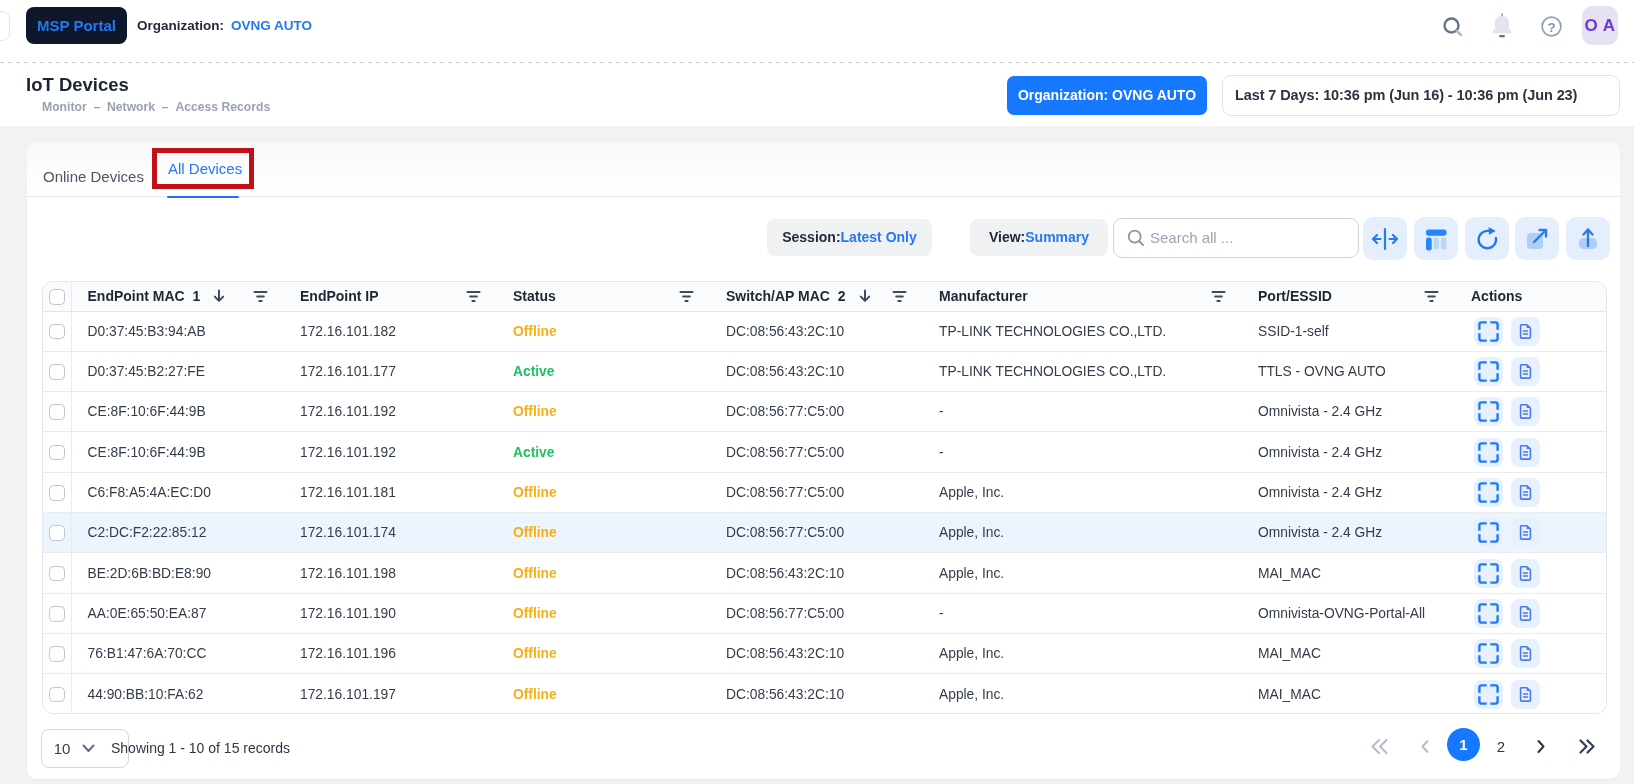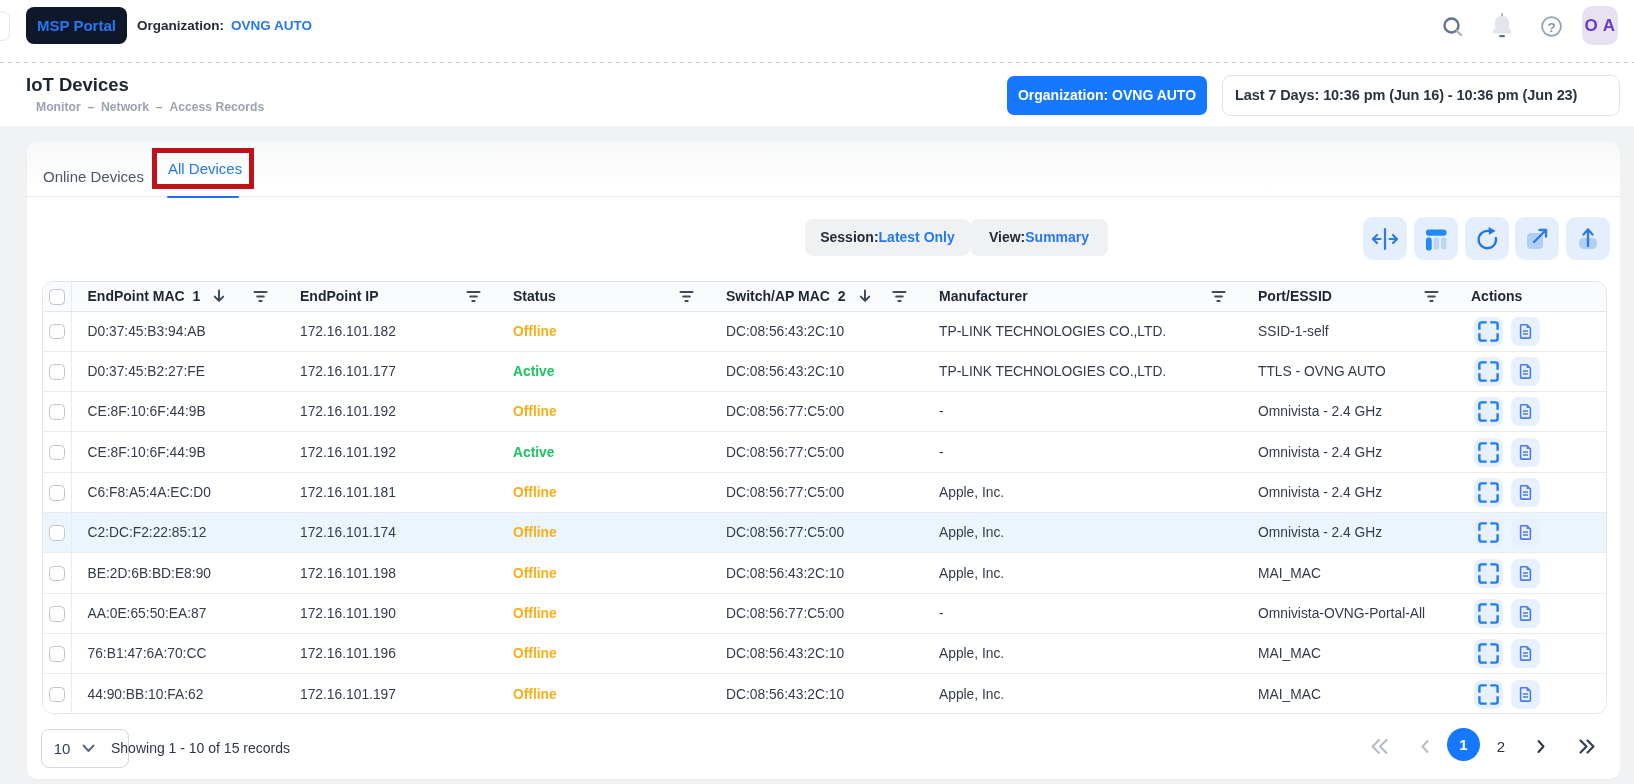--- a/index.html
+++ b/index.html
@@ -18,7 +18,7 @@
   
   #pagehead { left:0; top:63px; width:1634px; height:63px; background:#fff; }
   #title { left:26px; top:11px; font-size:18.5px; font-weight:bold; color:#1d2532; }
-  #crumbs { left:36px; top:37px; font-size:12.2px; color:#9aa2b1; font-weight:bold; }
+  #crumbs { left:42px; top:37px; font-size:12.2px; color:#9aa2b1; font-weight:bold; }
   #orgbtn { left:1007px; top:13px; width:200px; height:39px; background:#1677ff; border-radius:7px; color:#fff; font-size:14px; font-weight:bold; text-align:center; line-height:39px; }
   #datebox { left:1222px; top:12px; width:398px; height:41px; background:#fff; border:1px solid #dfe3e9; border-radius:9px; color:#2b3442; font-size:14.5px; letter-spacing:-0.1px; font-weight:bold; text-align:left; padding-left:12px; line-height:39px; }
 

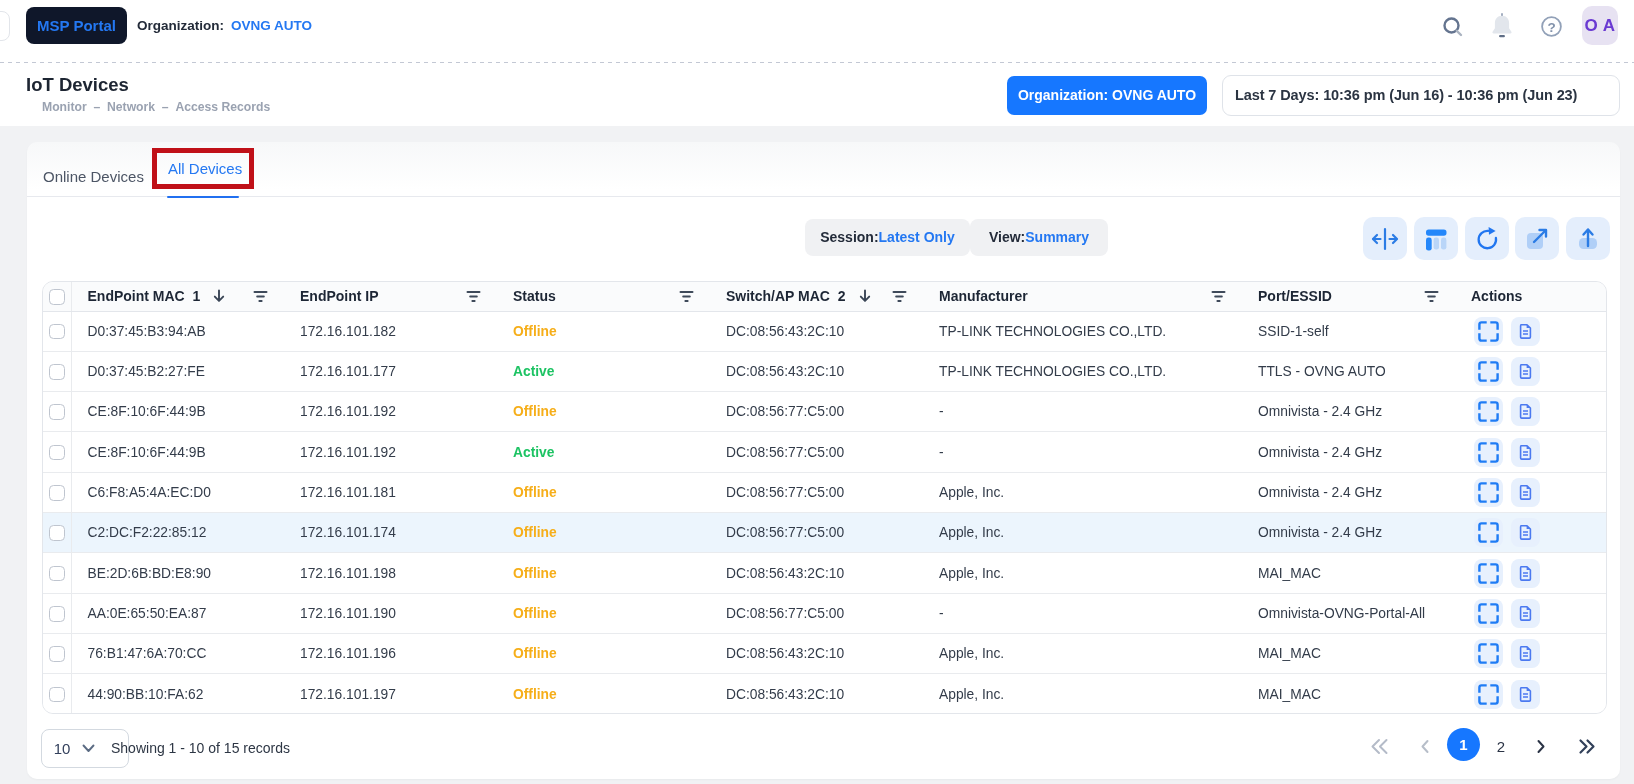--- a/index.html
+++ b/index.html
@@ -36,7 +36,7 @@
   
   .chip { position:absolute; top:77px; height:37px; background:#f0f1f3; border-radius:8px; font-size:14px; font-weight:bold; color:#232b39; line-height:37px; text-align:center; }
   .chip .blue { color:#2478f2; }
-  #chip-session { left:778px; width:165px; }
+  #chip-session { left:740px; width:165px; }
   #chip-view { left:943px; width:138px; }
   #searchbox { position:absolute; left:1086px; top:76px; width:246px; height:40px; background:#fff; border:1px solid #ccd4de; border-radius:9px; }
   #searchbox .ph { position:absolute; left:36px; top:0; line-height:38px; font-size:15px; color:#9aa5b5; }

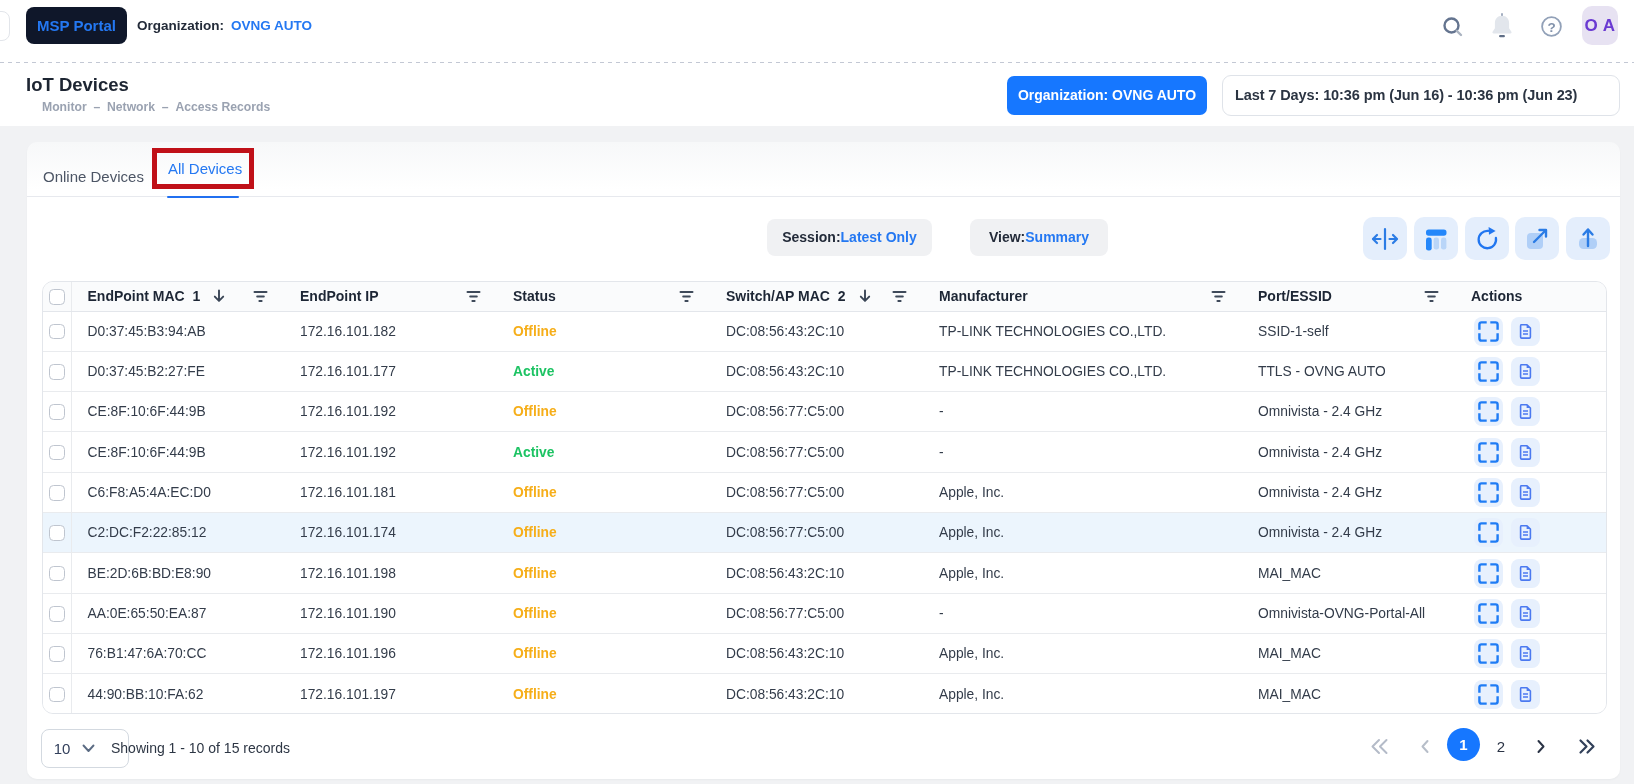--- a/index.html
+++ b/index.html
@@ -104,6 +104,13 @@
 
   <div id="chip-session" class="chip">Session:<span class="blue">Latest Only</span></div>
   <div id="chip-view" class="chip">View:<span class="blue">Summary</span></div>
+  <div id="searchbox">
+    <svg style="position:absolute; left:13px; top:10px;" width="18" height="18" viewBox="0 0 18 18">
+      <circle cx="7.7" cy="7.7" r="6" fill="none" stroke="#8a94a3" stroke-width="1.8"></circle>
+      <line x1="12.2" y1="12.2" x2="16" y2="16" stroke="#8a94a3" stroke-width="1.8" stroke-linecap="round"></line>
+    </svg>
+    <span class="ph">Search all ...</span>
+  </div>
 
   <div class="iconbtn" style="left:1336px;">
     <svg width="28" height="26" viewBox="0 0 28 26">

